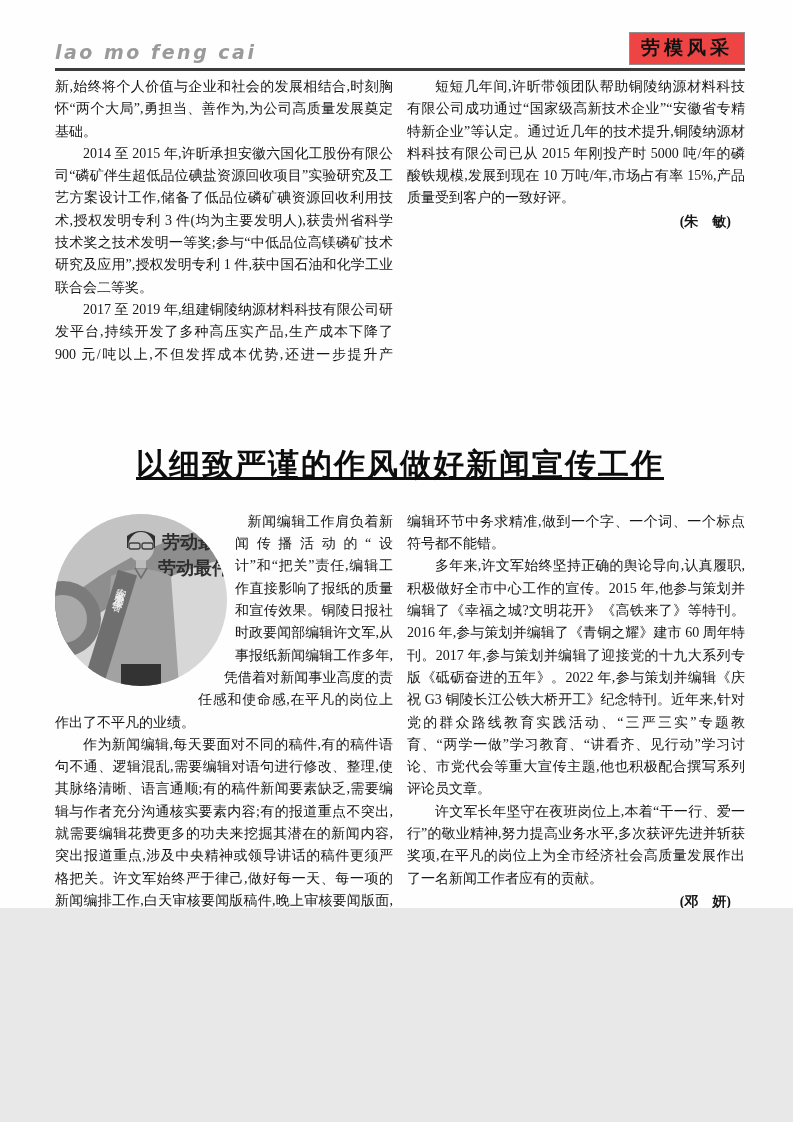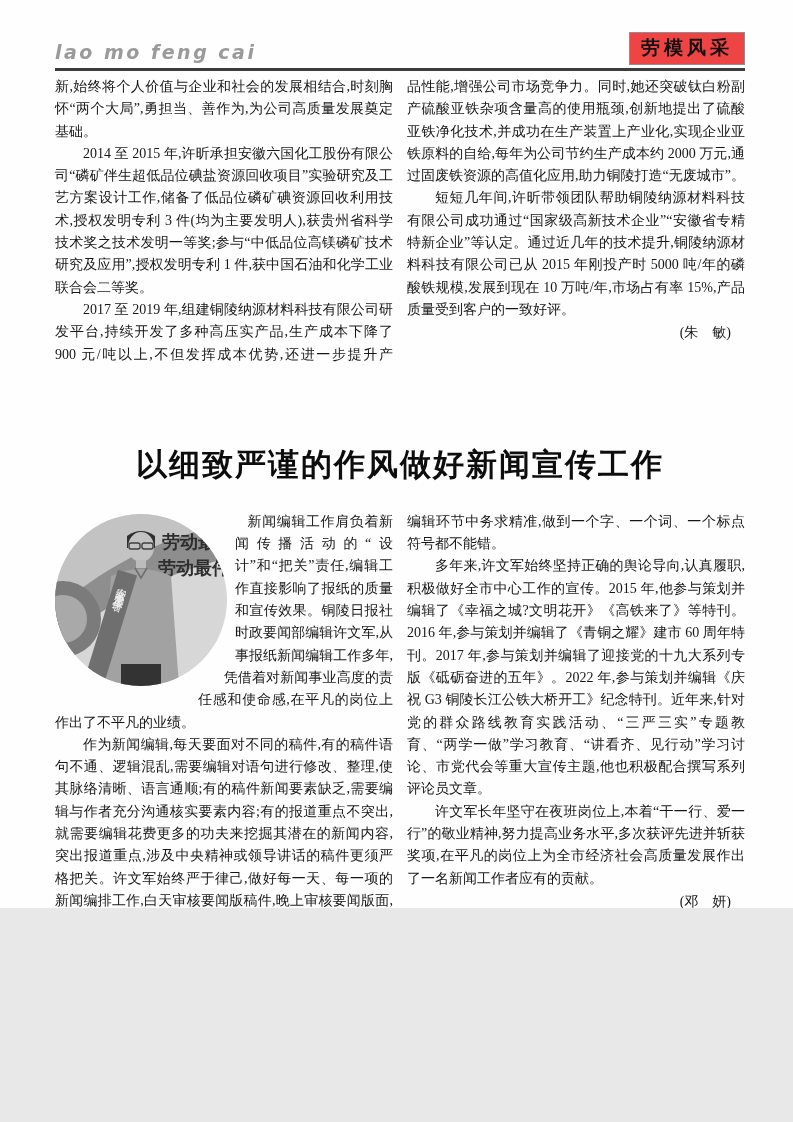--- a/index.html
+++ b/index.html
@@ -87,7 +87,6 @@
         <p class="cont-end">2017 至 2019 年,组建铜陵纳源材料科技有限公司研发平台,持续开发了多种高压实产品,生产成本下降了 900 元/吨以上,不但发挥成本优势,还进一步提升产</p>
       </div>
       <div class="col">
-        <p class="no-indent">品性能,增强公司市场竞争力。同时,她还突破钛白粉副产硫酸亚铁杂项含量高的使用瓶颈,创新地提出了硫酸亚铁净化技术,并成功在生产装置上产业化,实现企业亚铁原料的自给,每年为公司节约生产成本约 2000 万元,通过固废铁资源的高值化应用,助力铜陵打造“无废城市”。</p>
         <p>短短几年间,许昕带领团队帮助铜陵纳源材料科技有限公司成功通过“国家级高新技术企业”“安徽省专精特新企业”等认定。通过近几年的技术提升,铜陵纳源材料科技有限公司已从 2015 年刚投产时 5000 吨/年的磷酸铁规模,发展到现在 10 万吨/年,市场占有率 15%,产品质量受到客户的一致好评。</p>
         <div class="byline">(朱　敏)</div>
       </div>

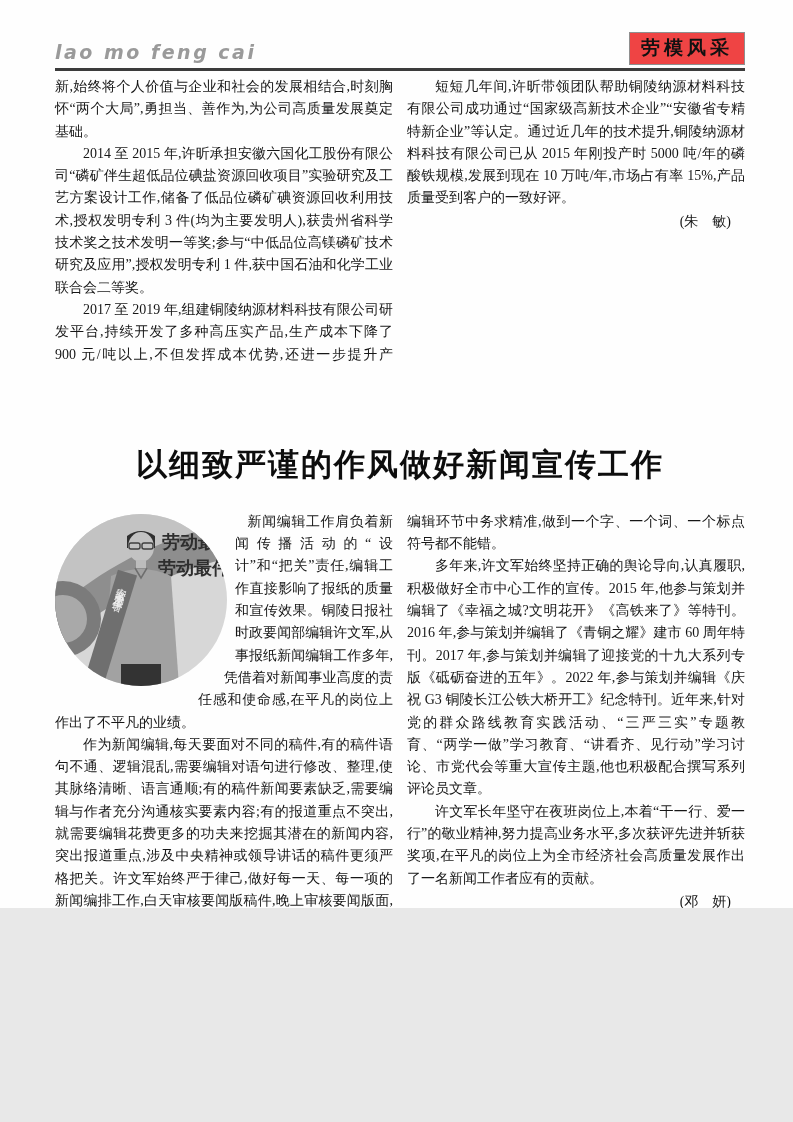--- a/index.html
+++ b/index.html
@@ -30,7 +30,7 @@
   .col p { margin:0; text-indent:2em; }
   .col p.no-indent { text-indent:0; }
   .col p.cont-end { text-align-last:justify; }
-  .byline { text-align:right; padding-right:14px; margin-top:1px; font-size:14px; line-height:22.3px; }
+  .byline { text-align:right; padding-right:14px; margin-top:1px; font-size:14px; line-height:22.3px;font-weight:bold; }
 
   .top-section { margin-top:5px; }
 

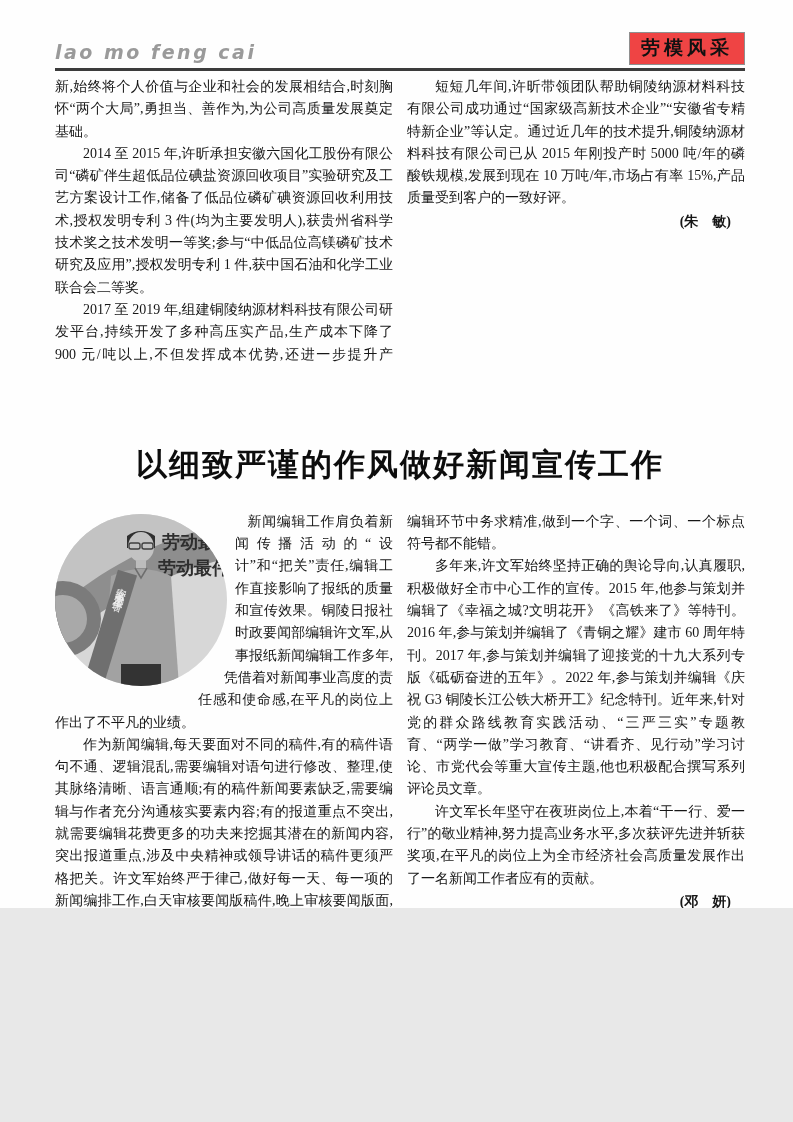--- a/index.html
+++ b/index.html
@@ -38,7 +38,7 @@
   .feature-title {
     margin-top:78px; text-align:center;
     font-family:"Liberation Sans","DejaVu Sans",sans-serif;
-    font-weight:bold; font-size:31px; letter-spacing:2px; color:#0d0d0d;
+    font-weight:bold; font-size:31px; letter-spacing:2px; color:#0d0d0d;text-decoration:underline;
   }
   .feature-subtitle {
     margin-top:17px; text-align:center; font-size:19px; letter-spacing:2px;

